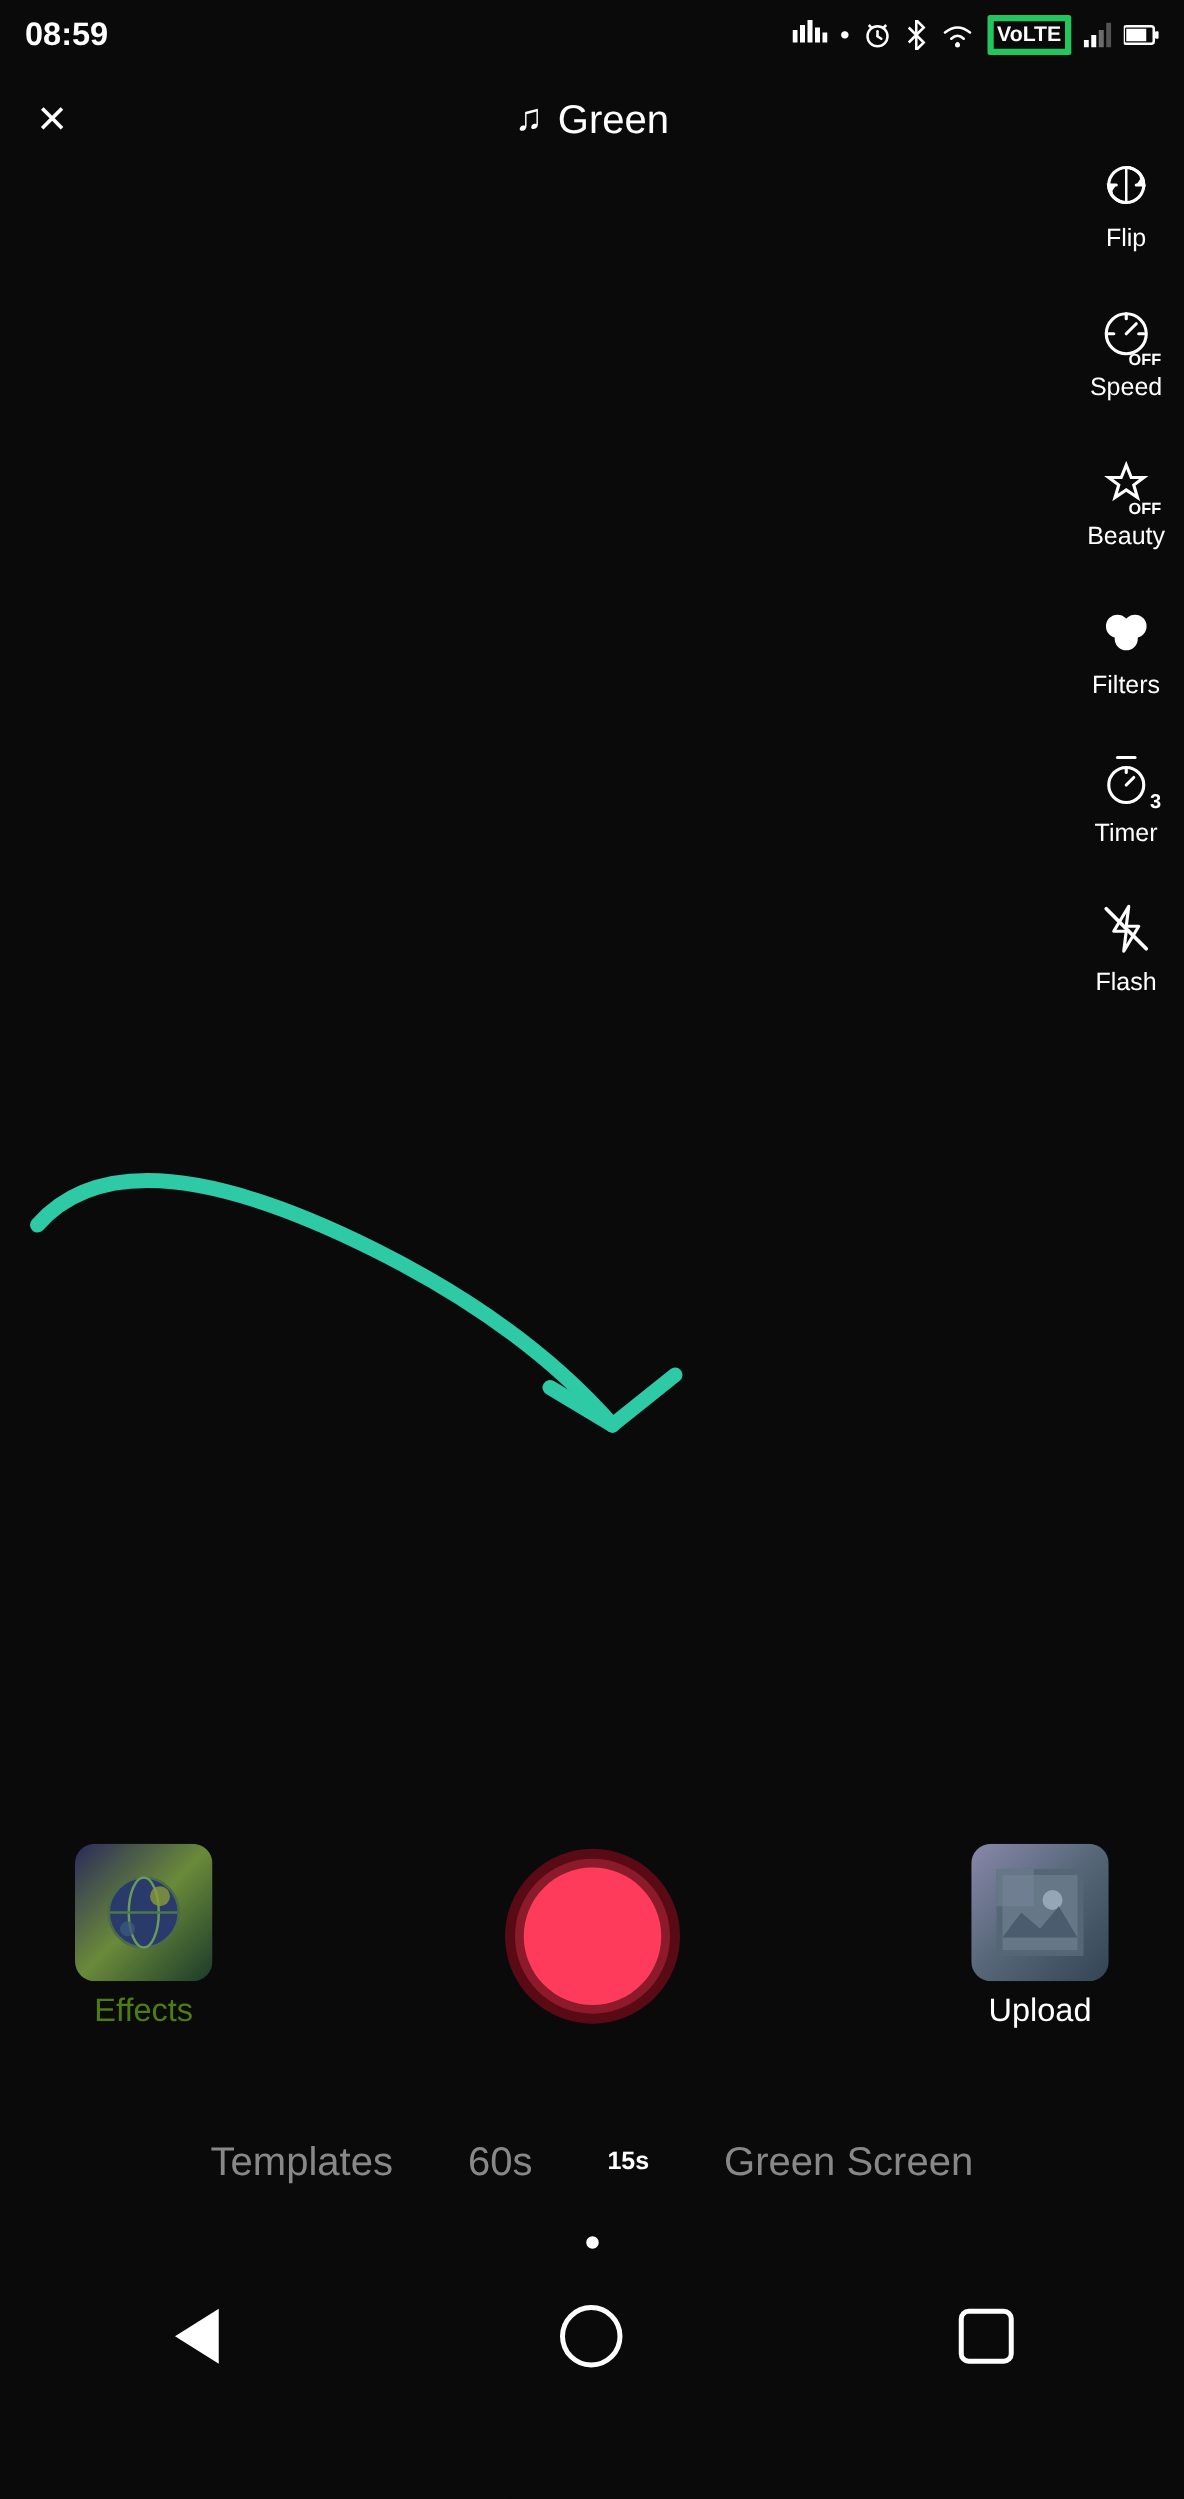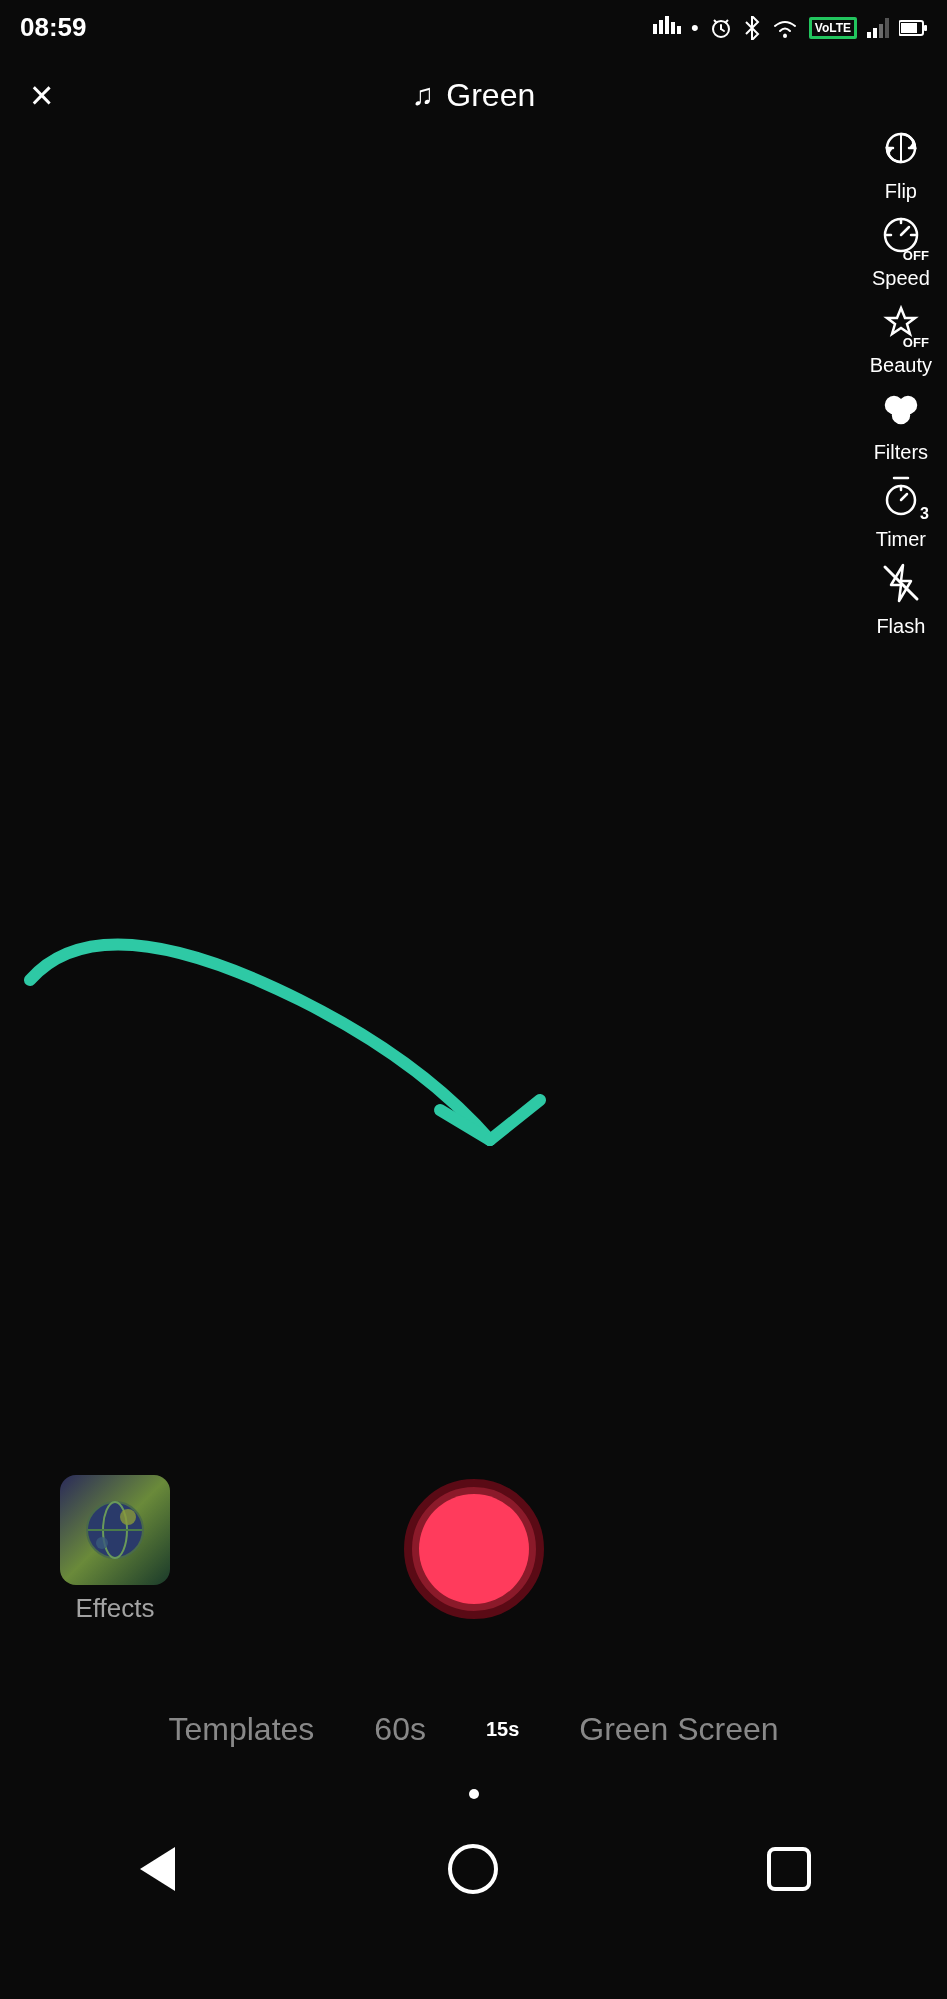--- a/index.html
+++ b/index.html
@@ -320,7 +320,7 @@
       <circle cx="14" cy="19" r="2" fill="white"></circle>
     </svg>
 
-    <span style="font-size:12px;font-weight:bold;color:white;border:3px solid #22c55e;padding:1px 3px;border-radius:2px;">VoLTE</span>
+    <span style="font-size:17px;font-weight:bold;color:white;border:5px solid #22c55e;padding:1px 3px;border-radius:2px;">VoLTE</span>
 
     <svg width="22" height="20" viewBox="0 0 22 20" fill="white">
       <rect x="0" y="14" width="4" height="6"></rect>

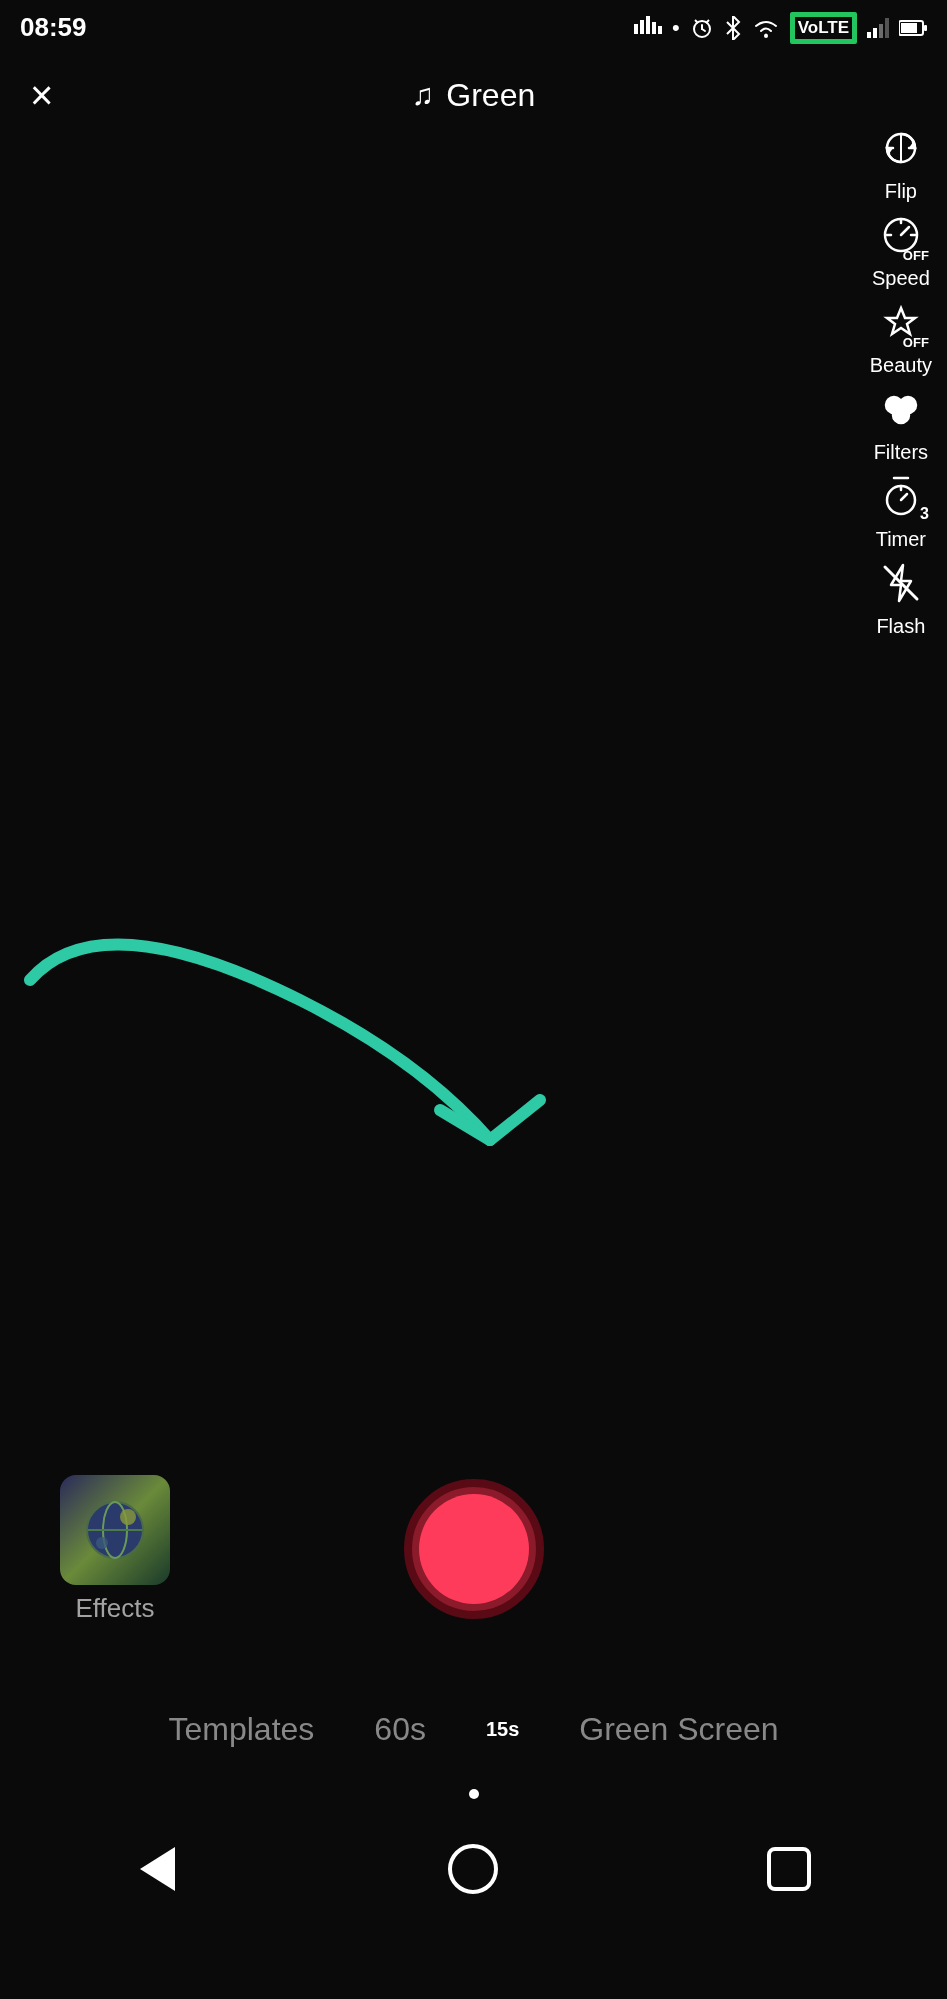--- a/index.html
+++ b/index.html
@@ -77,7 +77,7 @@
       display: flex;
       flex-direction: column;
       align-items: center;
-      gap: 4px;
+      gap: 36px;
       z-index: 10;
     }
     .toolbar-item {

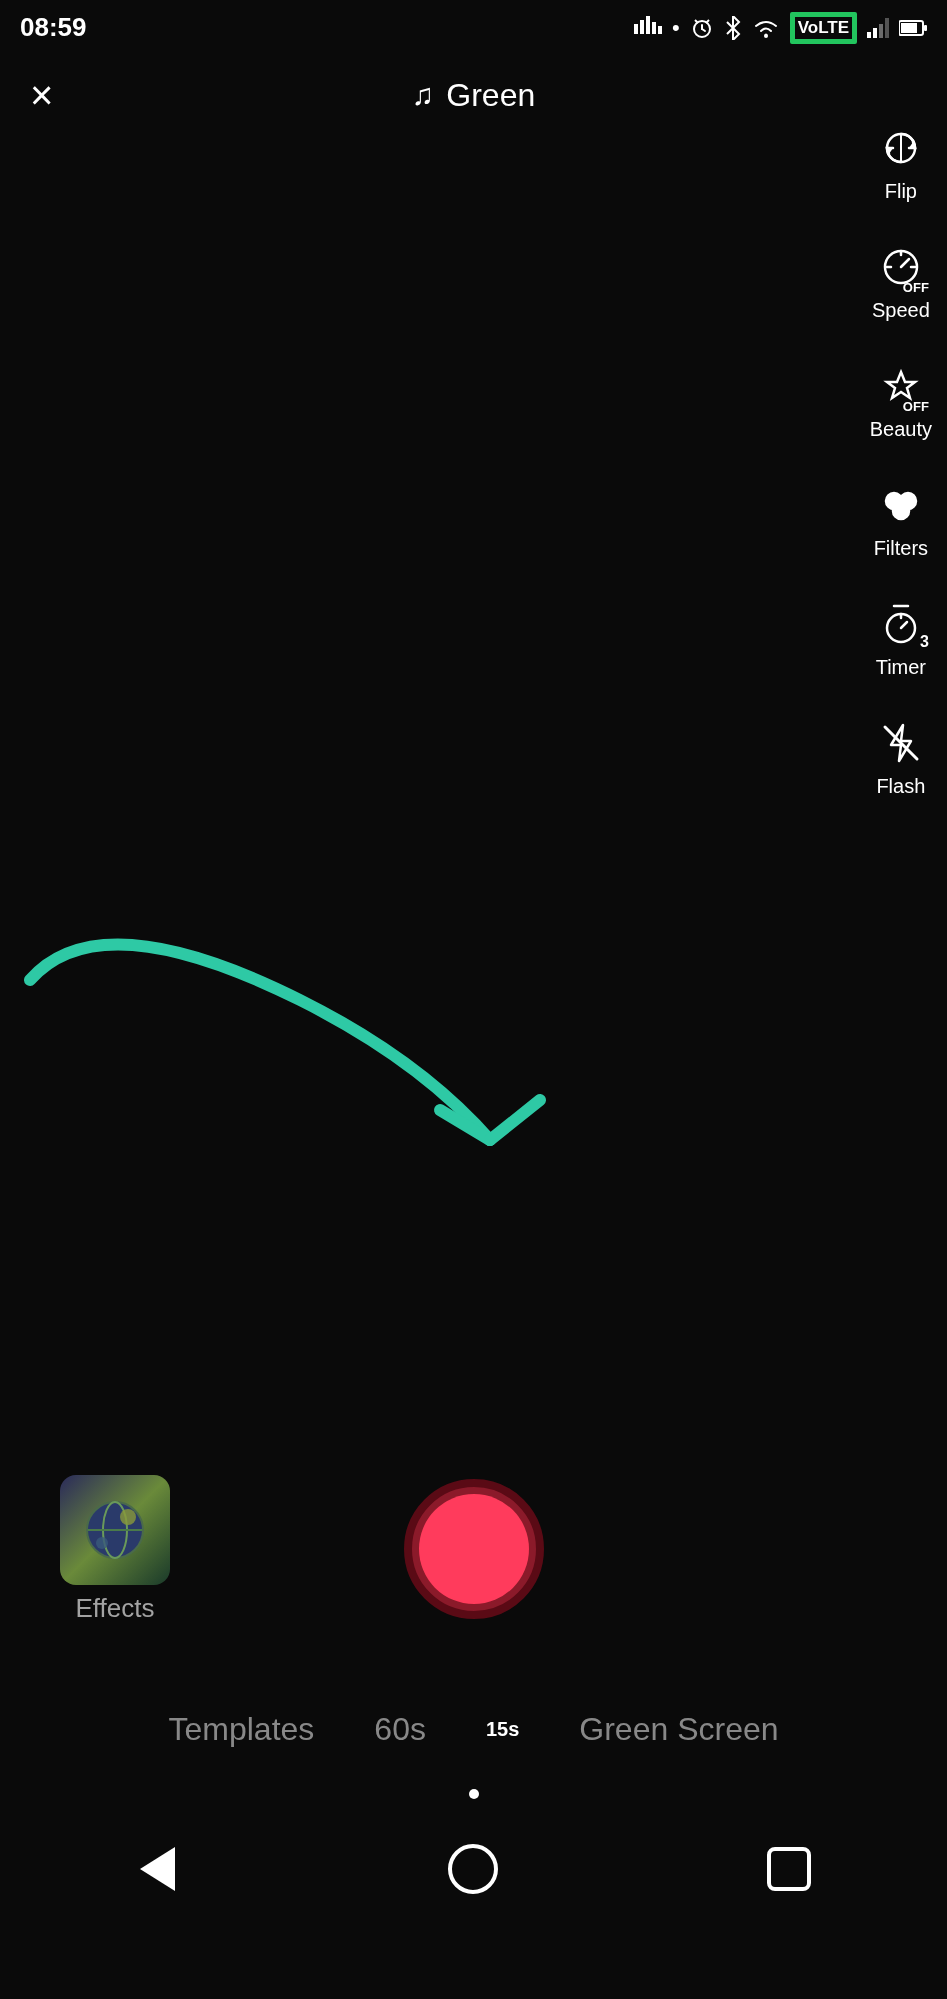--- a/index.html
+++ b/index.html
@@ -159,7 +159,7 @@
     }
     .effects-label {
       font-size: 26px;
-      color: #a3a3a3;
+      color: #4d7c0f;
     }
 
     .record-btn {

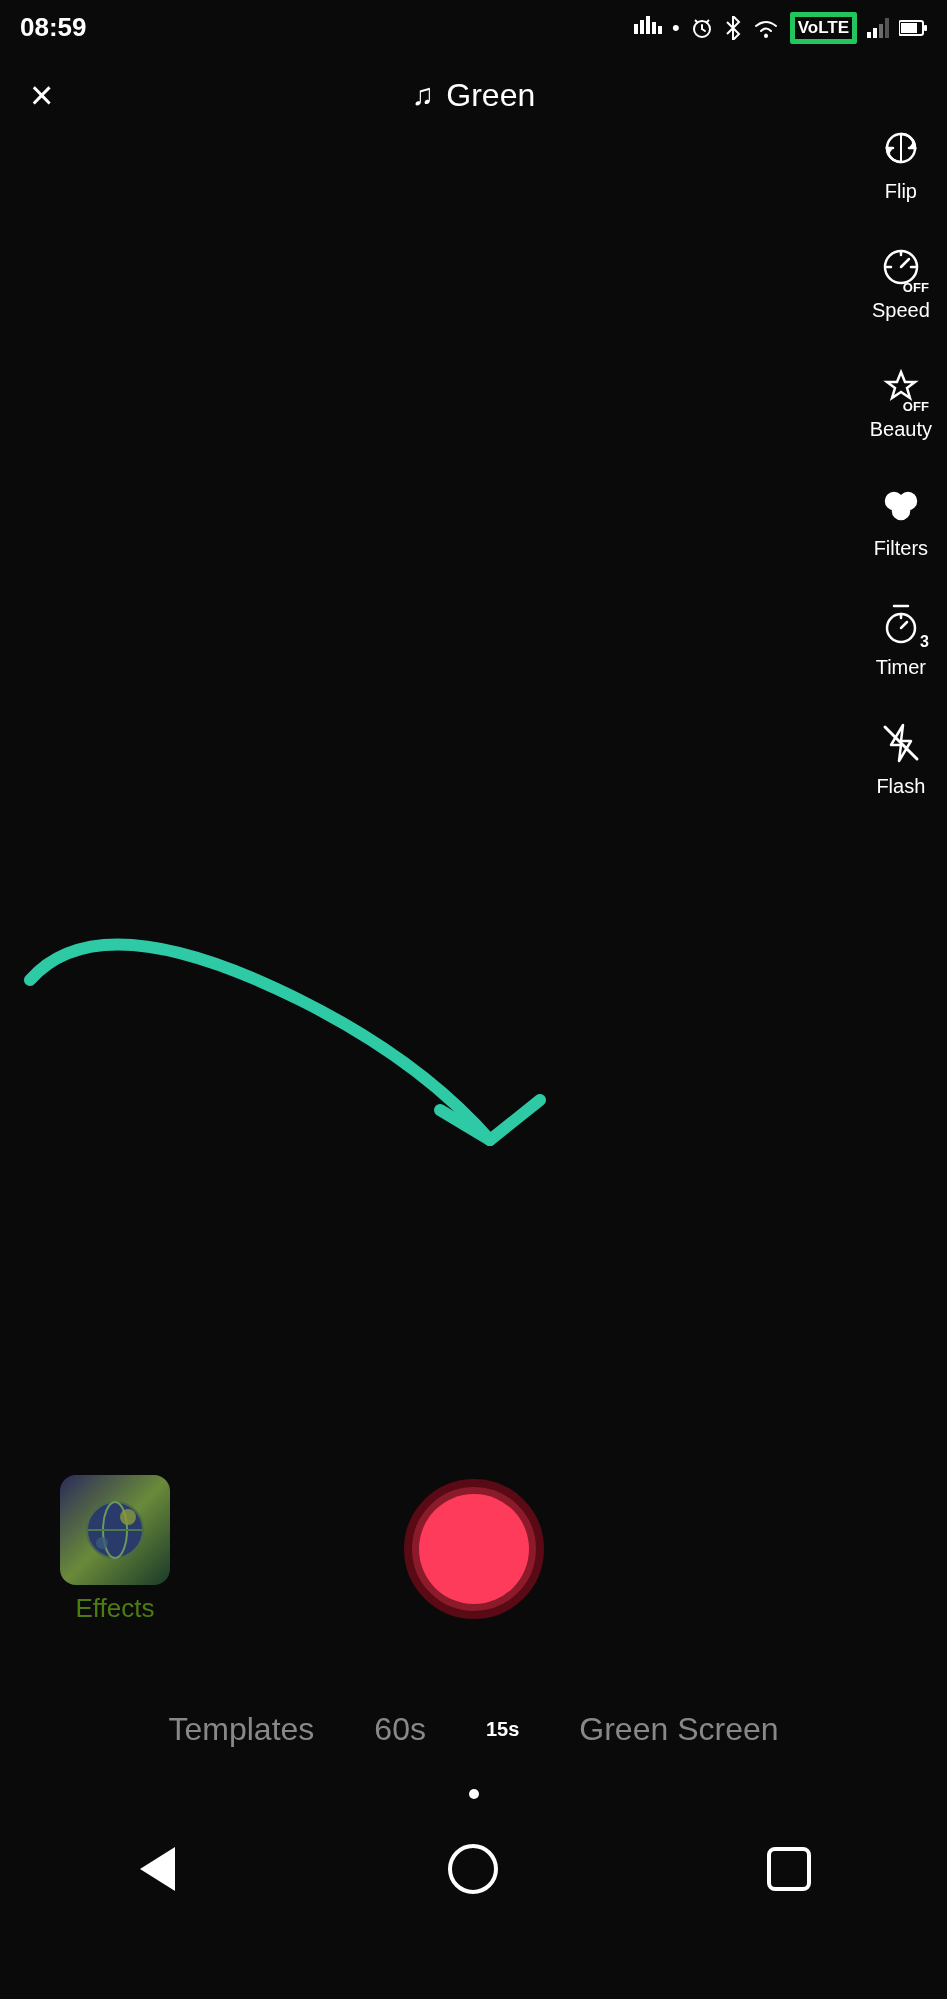--- a/index.html
+++ b/index.html
@@ -451,6 +451,21 @@
     <div class="record-btn-inner"></div>
   </div>
 
+  <div class="upload-btn">
+    <div class="upload-thumbnail">
+      <div class="upload-thumb-inner">
+
+        <svg width="70" height="70" viewBox="0 0 70 70">
+          <rect width="70" height="70" fill="#556677"></rect>
+          <rect x="5" y="5" width="60" height="60" fill="#667788"></rect>
+          <circle cx="45" cy="25" r="8" fill="#aabbcc" opacity="0.7"></circle>
+          <path d="M5 55 L20 35 L35 48 L50 30 L65 55 Z" fill="#445566" opacity="0.8"></path>
+          <rect x="0" y="0" width="30" height="30" fill="#778899" opacity="0.5"></rect>
+        </svg>
+      </div>
+    </div>
+    <span class="upload-label">Upload</span>
+  </div>
 </div>
 
 <div class="mode-tabs">

